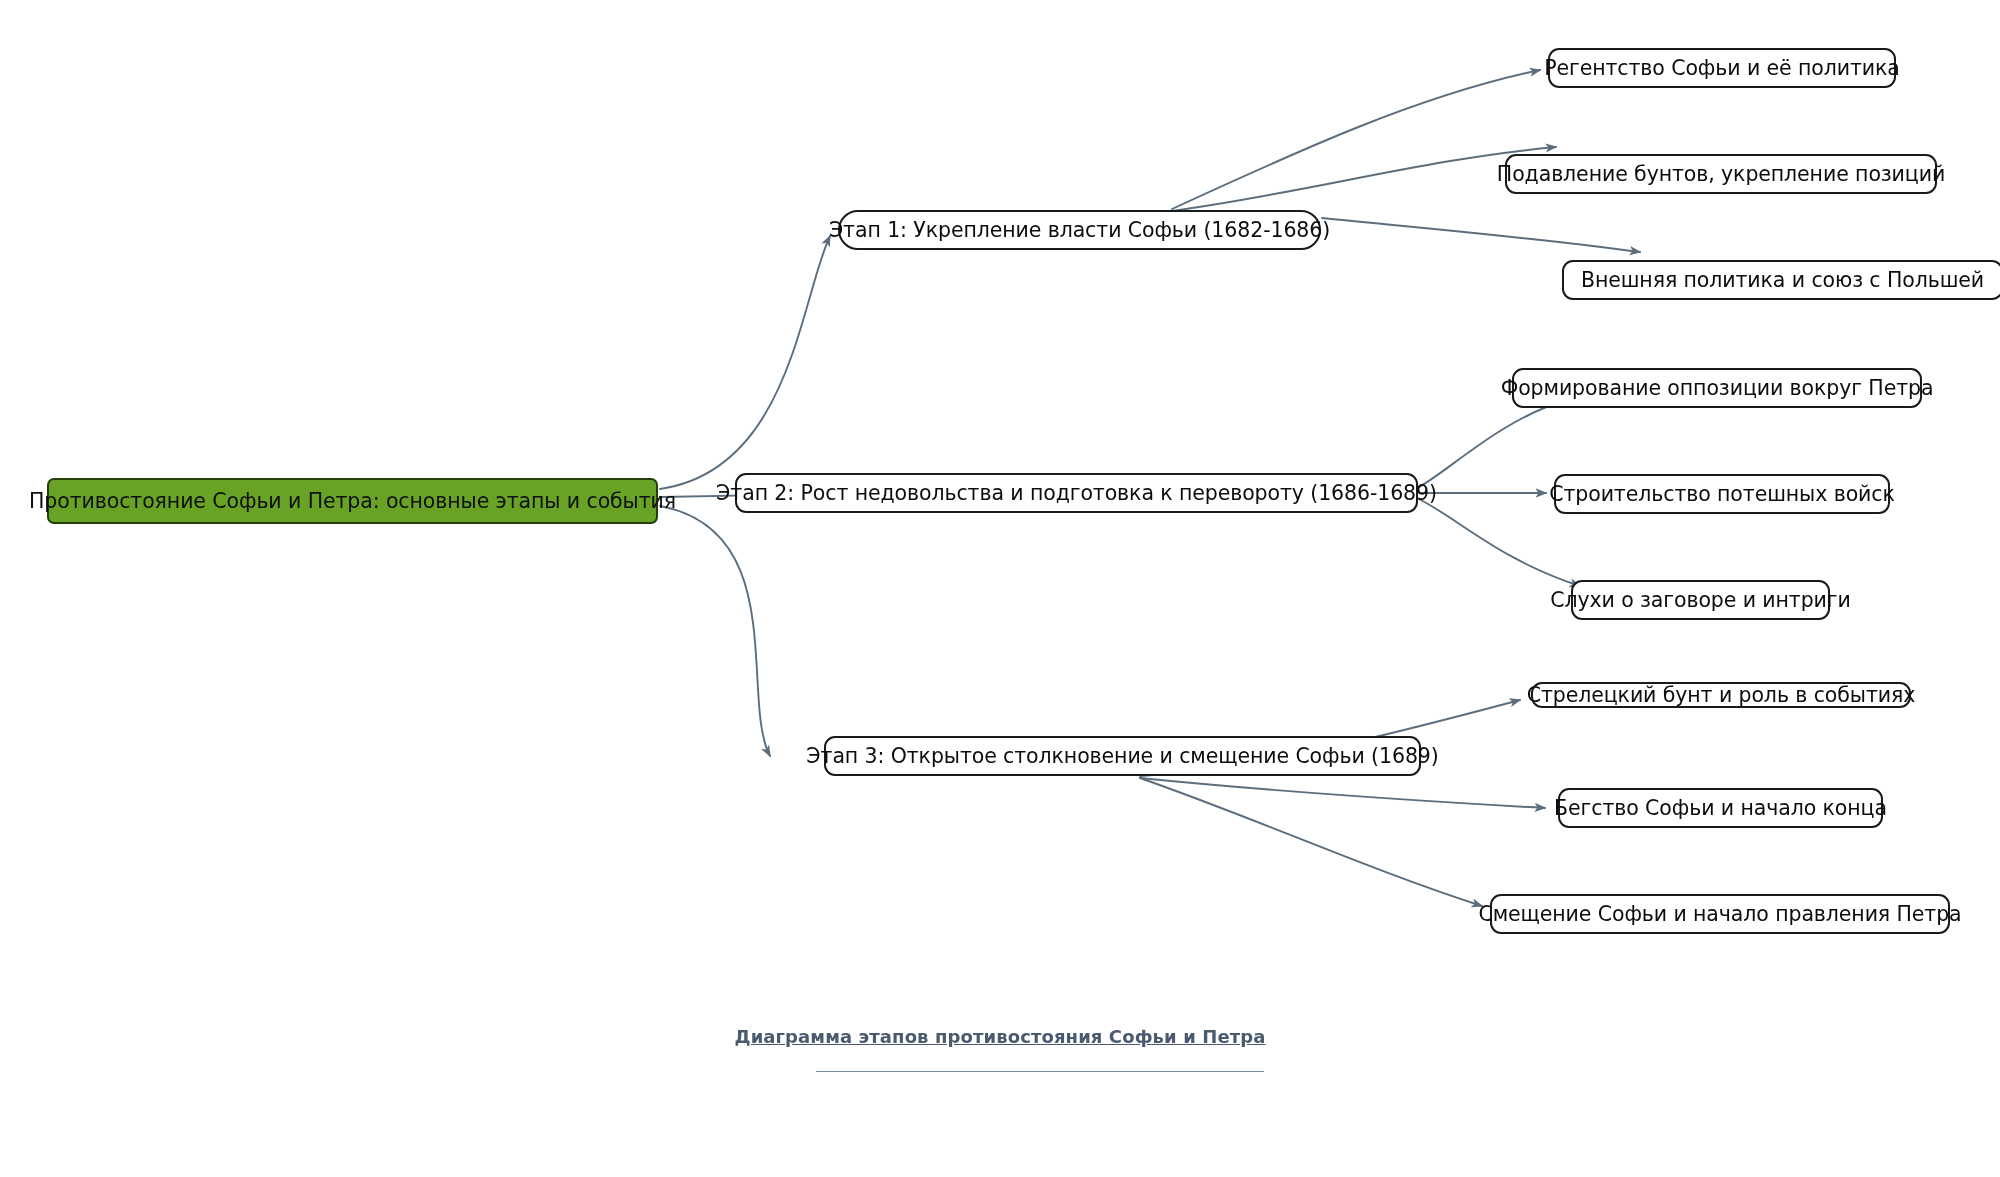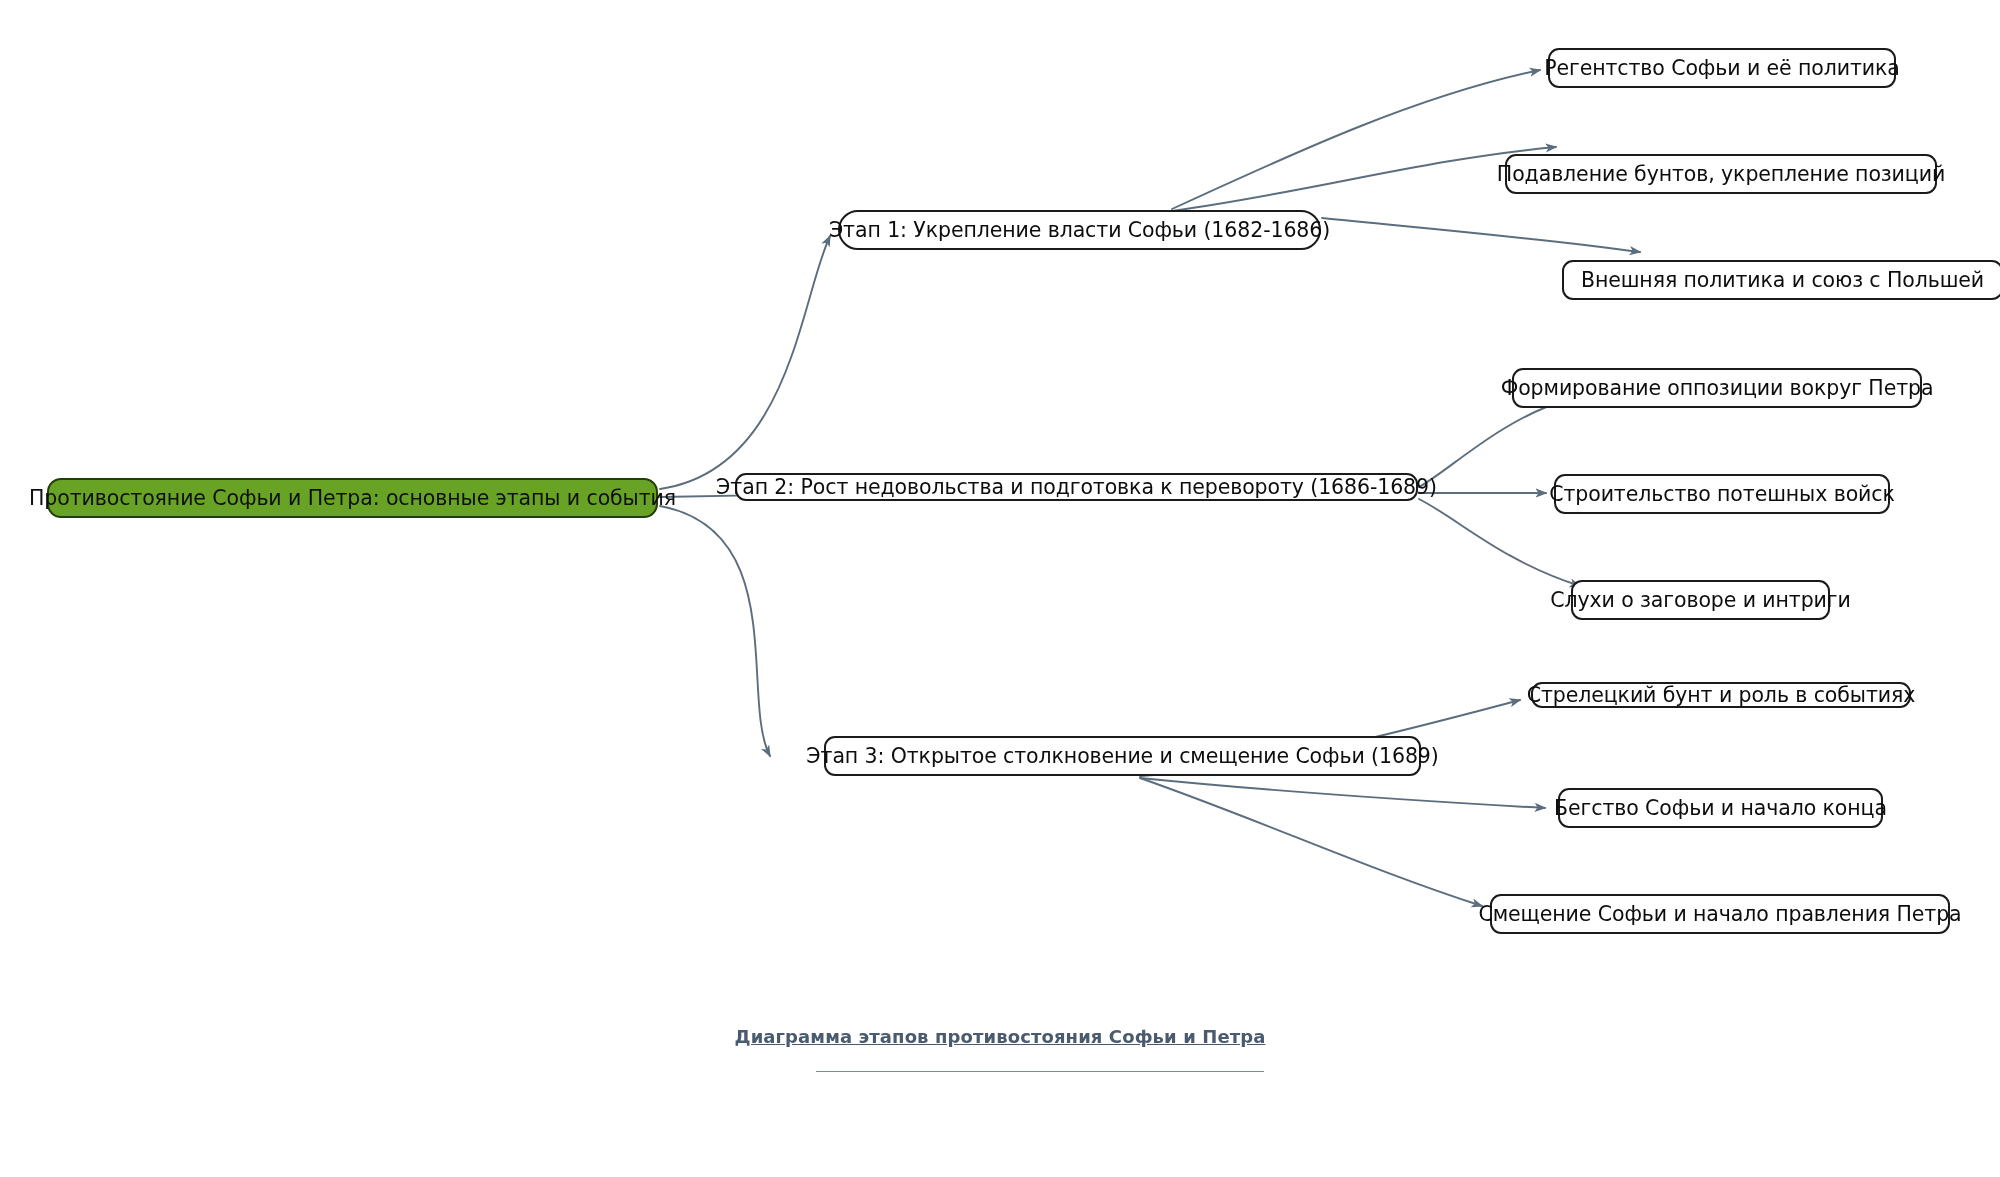--- a/index.html
+++ b/index.html
@@ -108,7 +108,7 @@
   </svg>
 
   <div id="nodes">
-      <div class="node root" style="left: 47px; top: 478px; width: 611px; height: 40px;">
+      <div class="node root" style="left: 47px; top: 478px; width: 611px; height: 46px; border-radius: 7px;">
         <span class="node-label">Противостояние Софьи и Петра: основные этапы и события</span>
       </div>
       <div class="node" style="left: 838px; top: 210px; width: 483px; height: 40px; border-radius: 20px;">

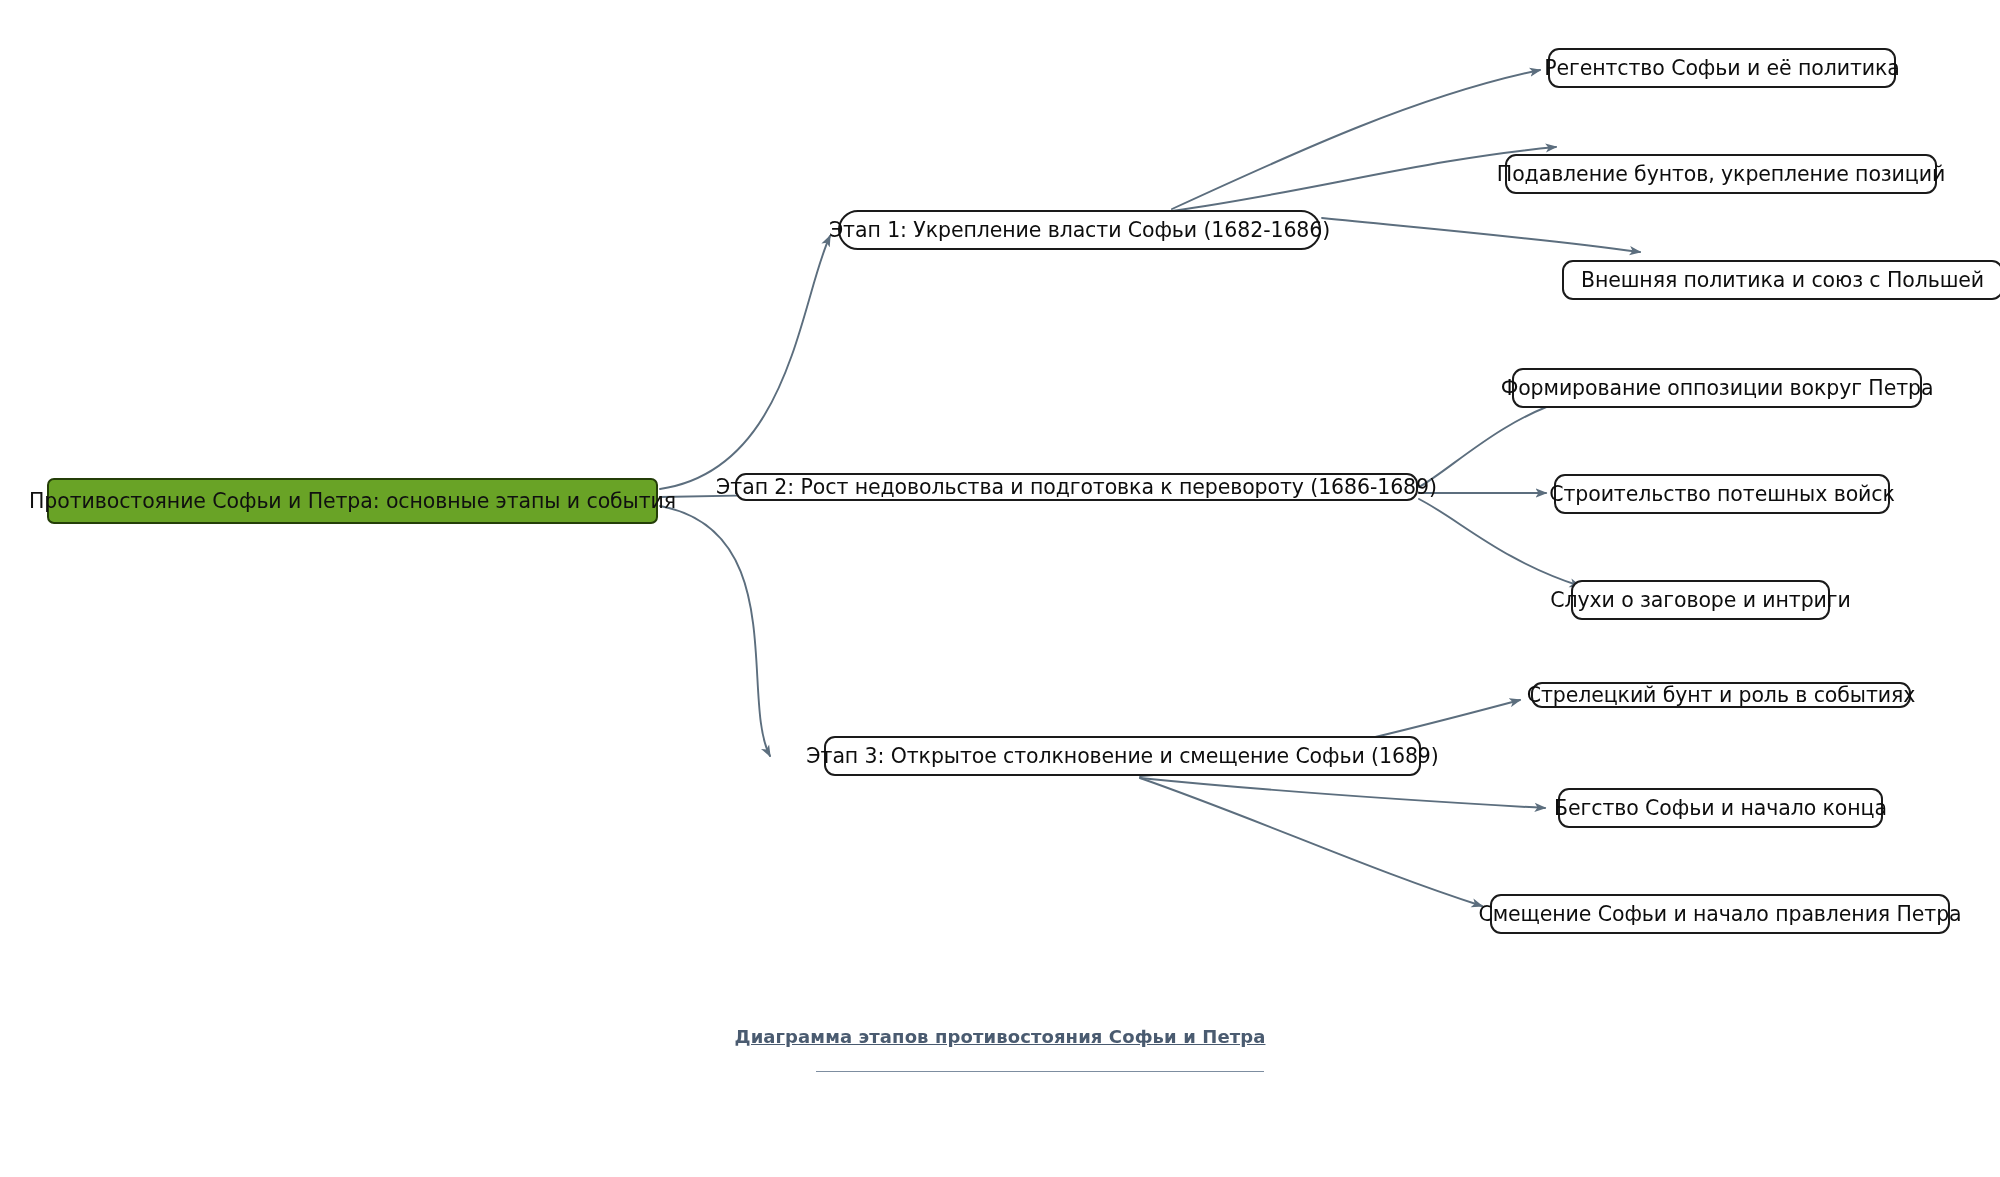--- a/index.html
+++ b/index.html
@@ -123,7 +123,7 @@
       <div class="node" style="left: 1562px; top: 260px; width: 441px; height: 40px;">
         <span class="node-label">Внешняя политика и союз с Польшей</span>
       </div>
-      <div class="node" style="left: 735px; top: 473px; width: 683px; height: 28px;">
+      <div class="node" style="left: 735px; top: 473px; width: 683px; height: 40px;">
         <span class="node-label">Этап 2: Рост недовольства и подготовка к перевороту (1686-1689)</span>
       </div>
       <div class="node" style="left: 1512px; top: 368px; width: 410px; height: 40px;">

